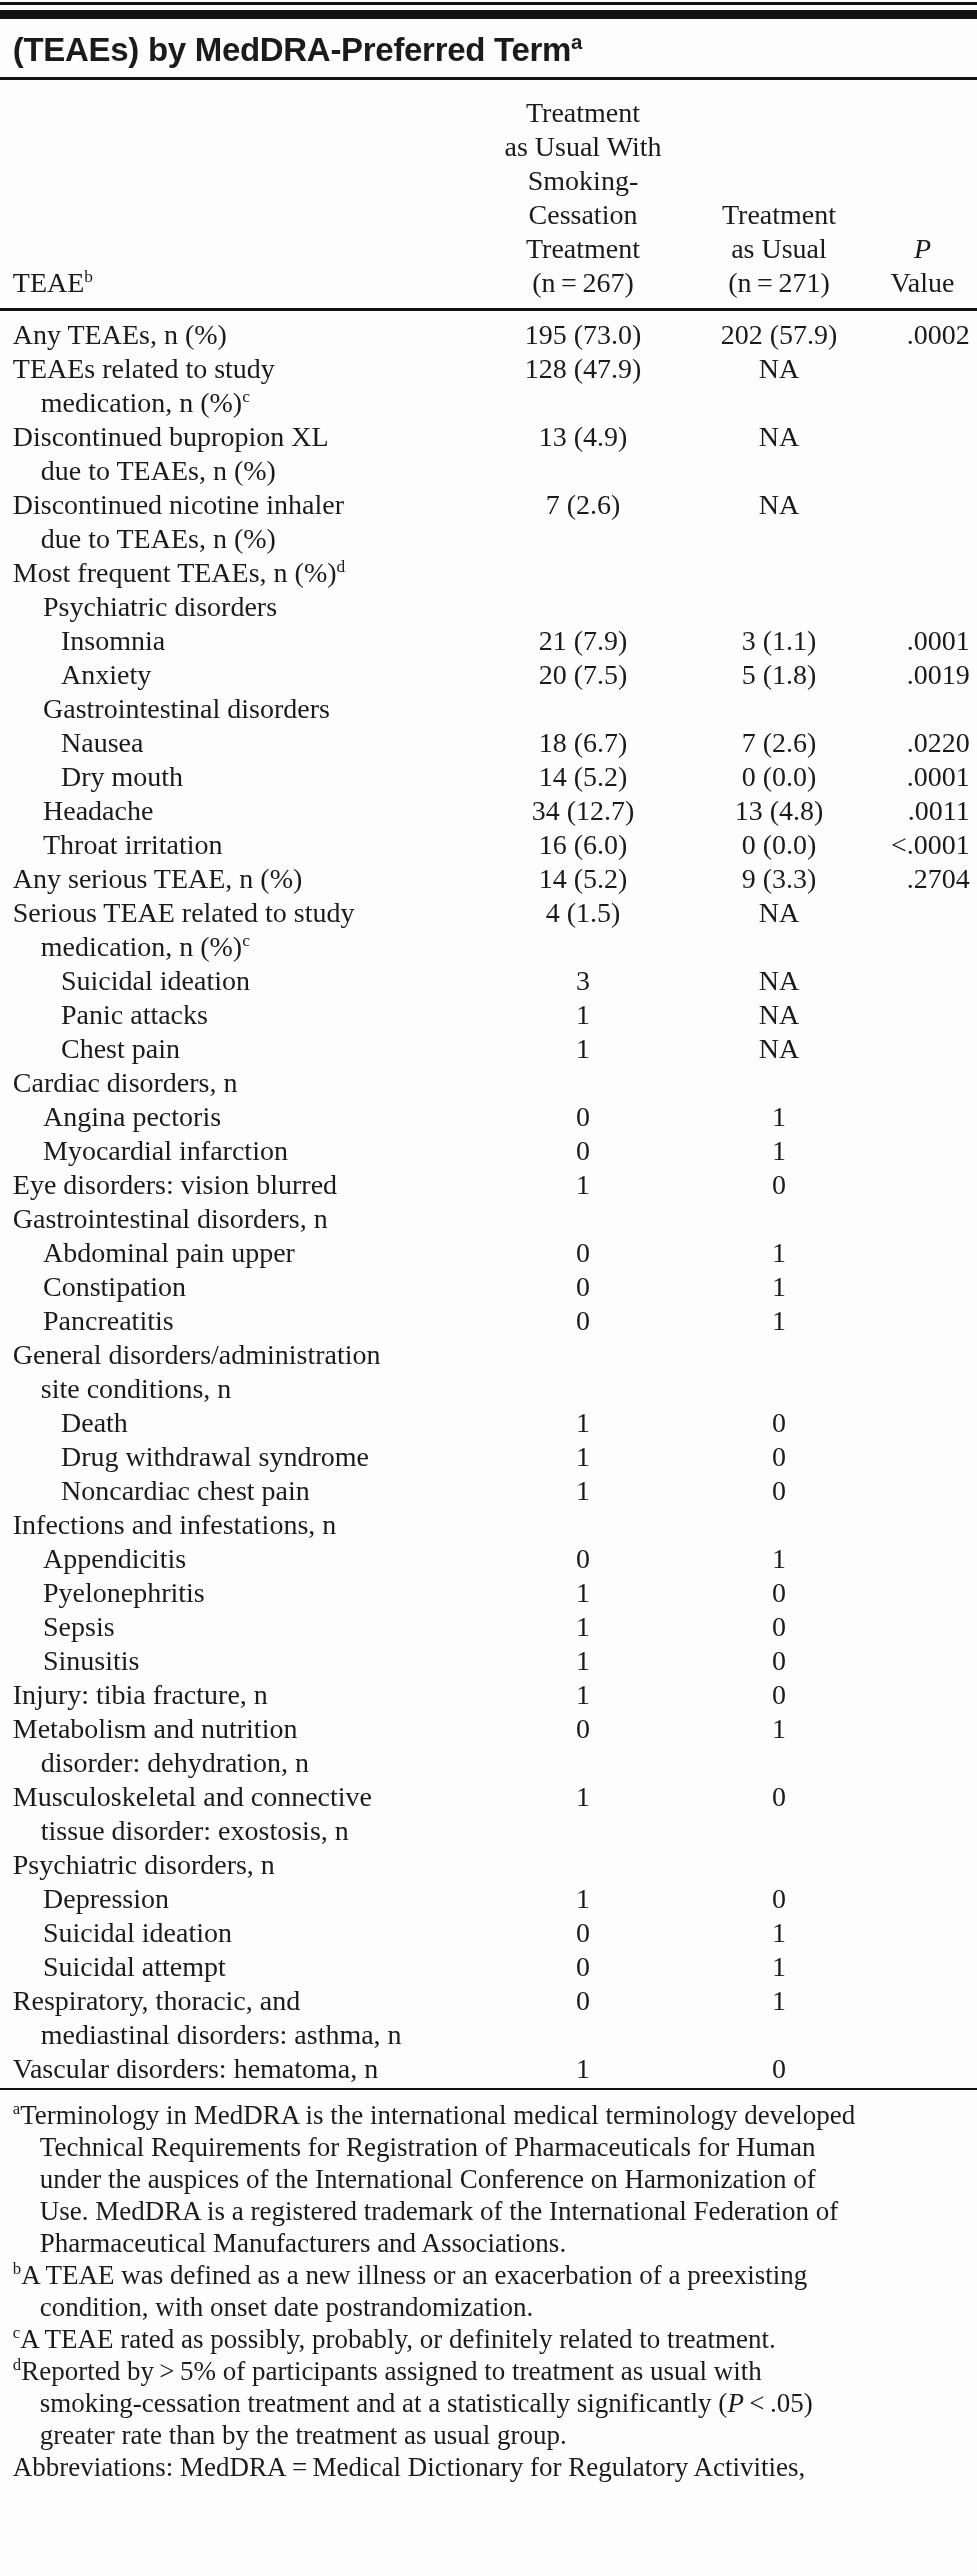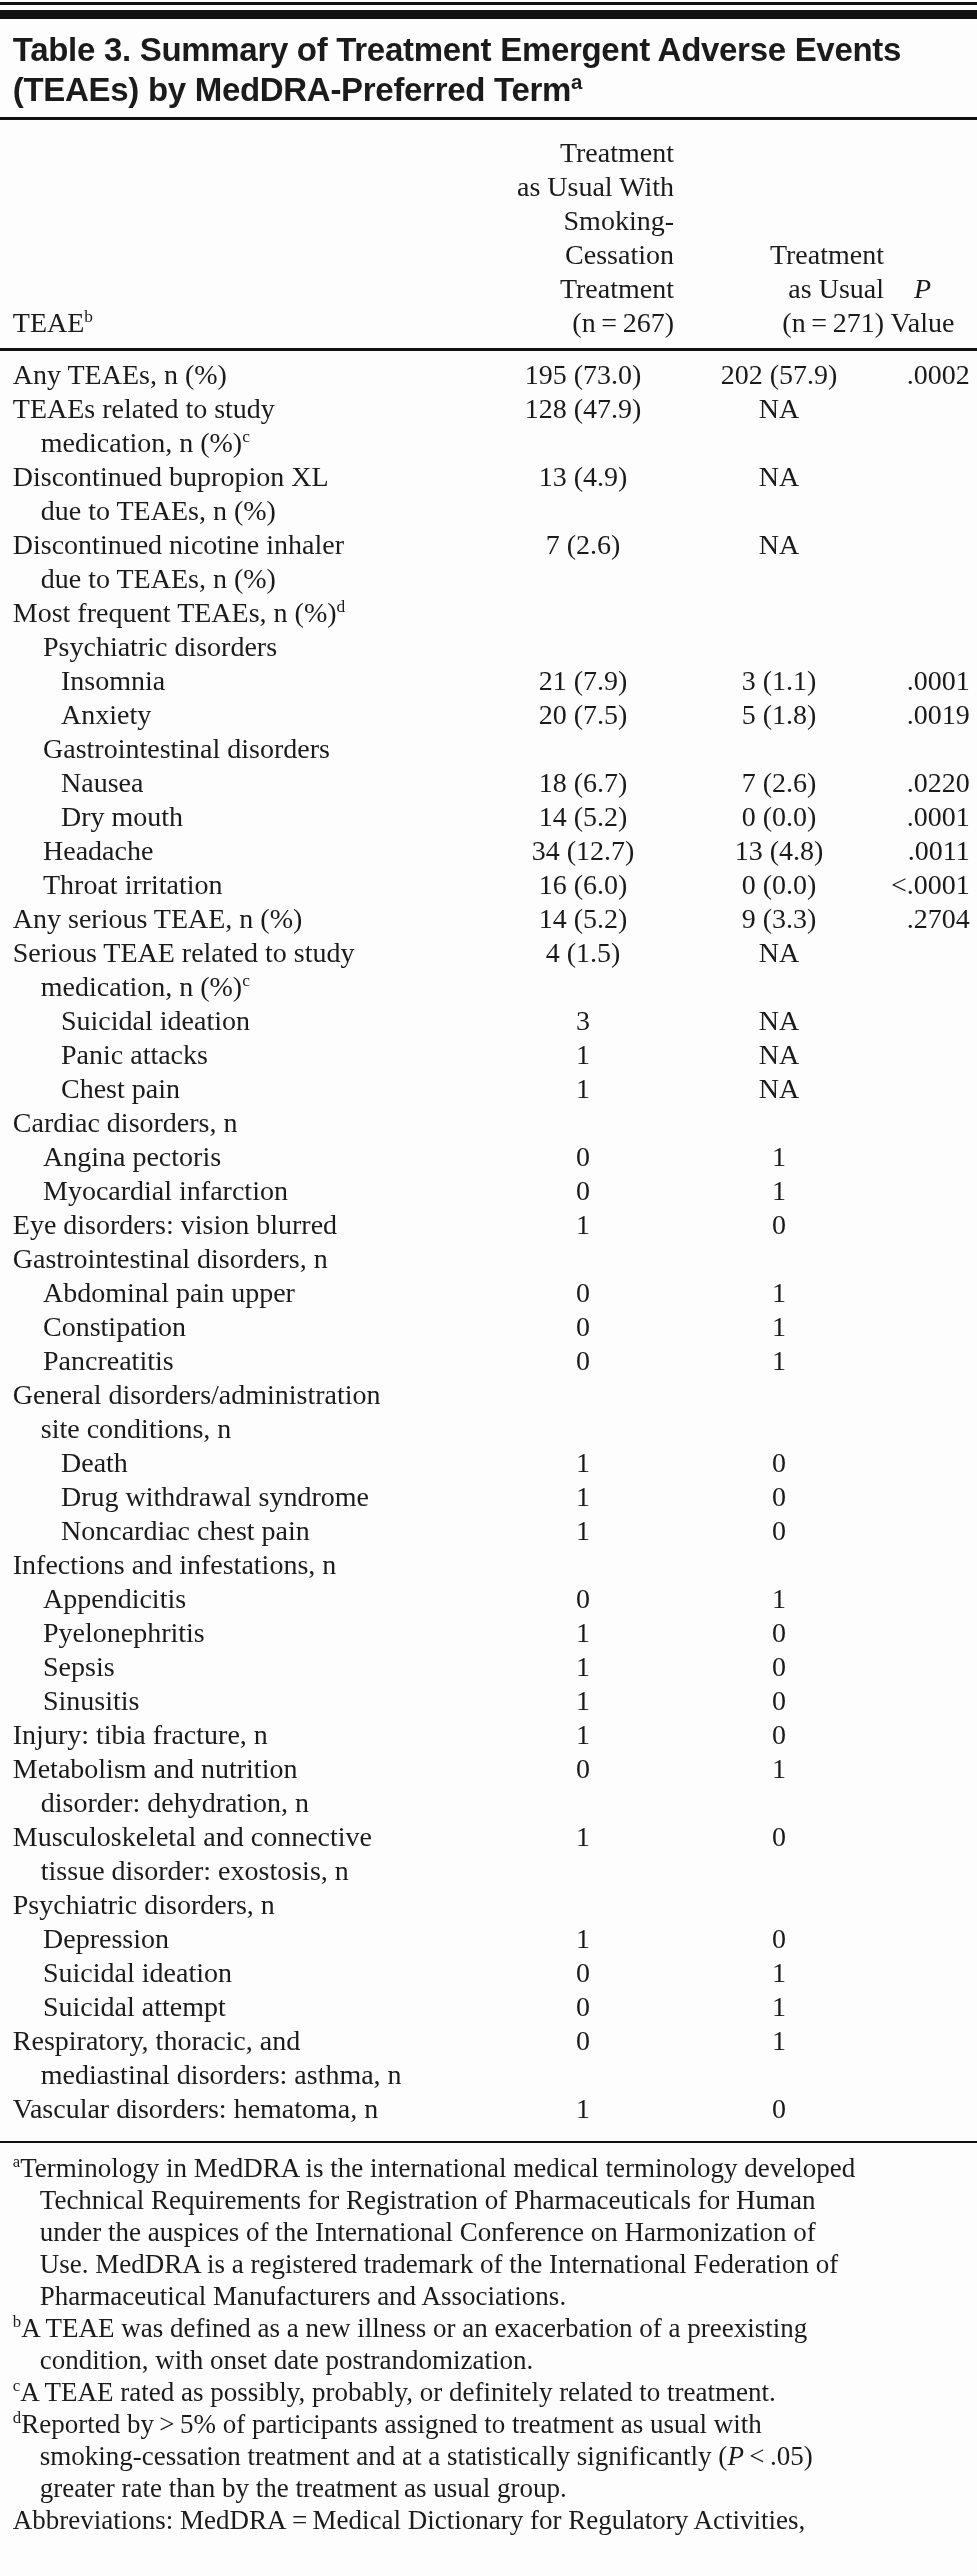--- a/index.html
+++ b/index.html
@@ -71,7 +71,6 @@
   <div class="rule top-thick"></div>
 
   <div class="title">
-    <span class="tline">Table 3. Summary of Treatment Emergent Adverse Events</span>
     <span class="tline"><span>(TEAEs) by MedDRA-Preferred Term</span><sup>a</sup></span>
   </div>
 

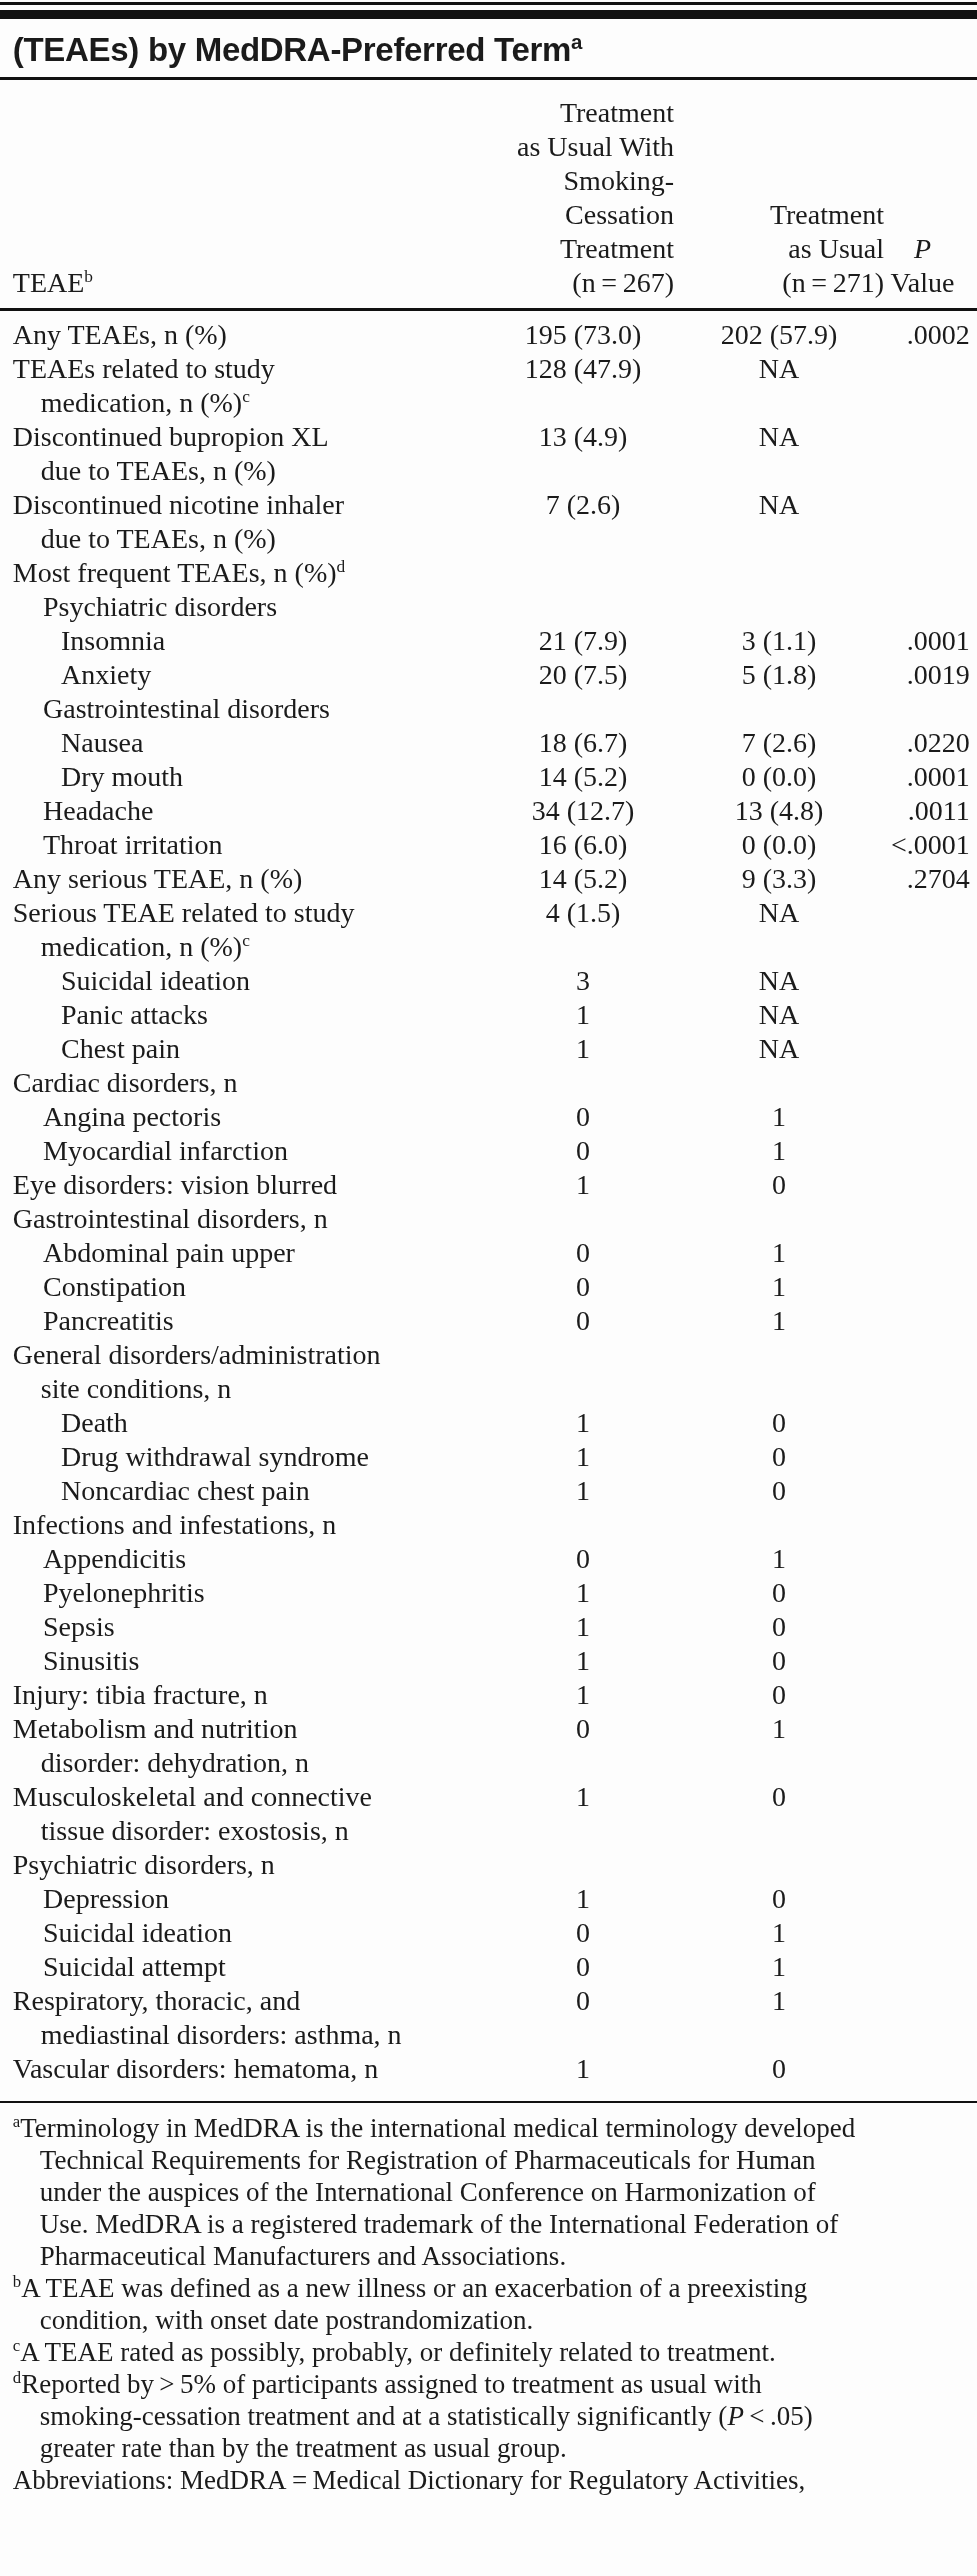--- a/index.html
+++ b/index.html
@@ -32,7 +32,7 @@
     border-bottom:3.6px solid #111111;
   }
   th.label { text-align:left; padding-left:12.8px; }
-  th.c1, th.c2 { text-align:right; }
+  th.c1, th.c2 { text-align:center; }
   th.pv { text-align:center; padding-right:16px; }
   .hline { display:block; }
 

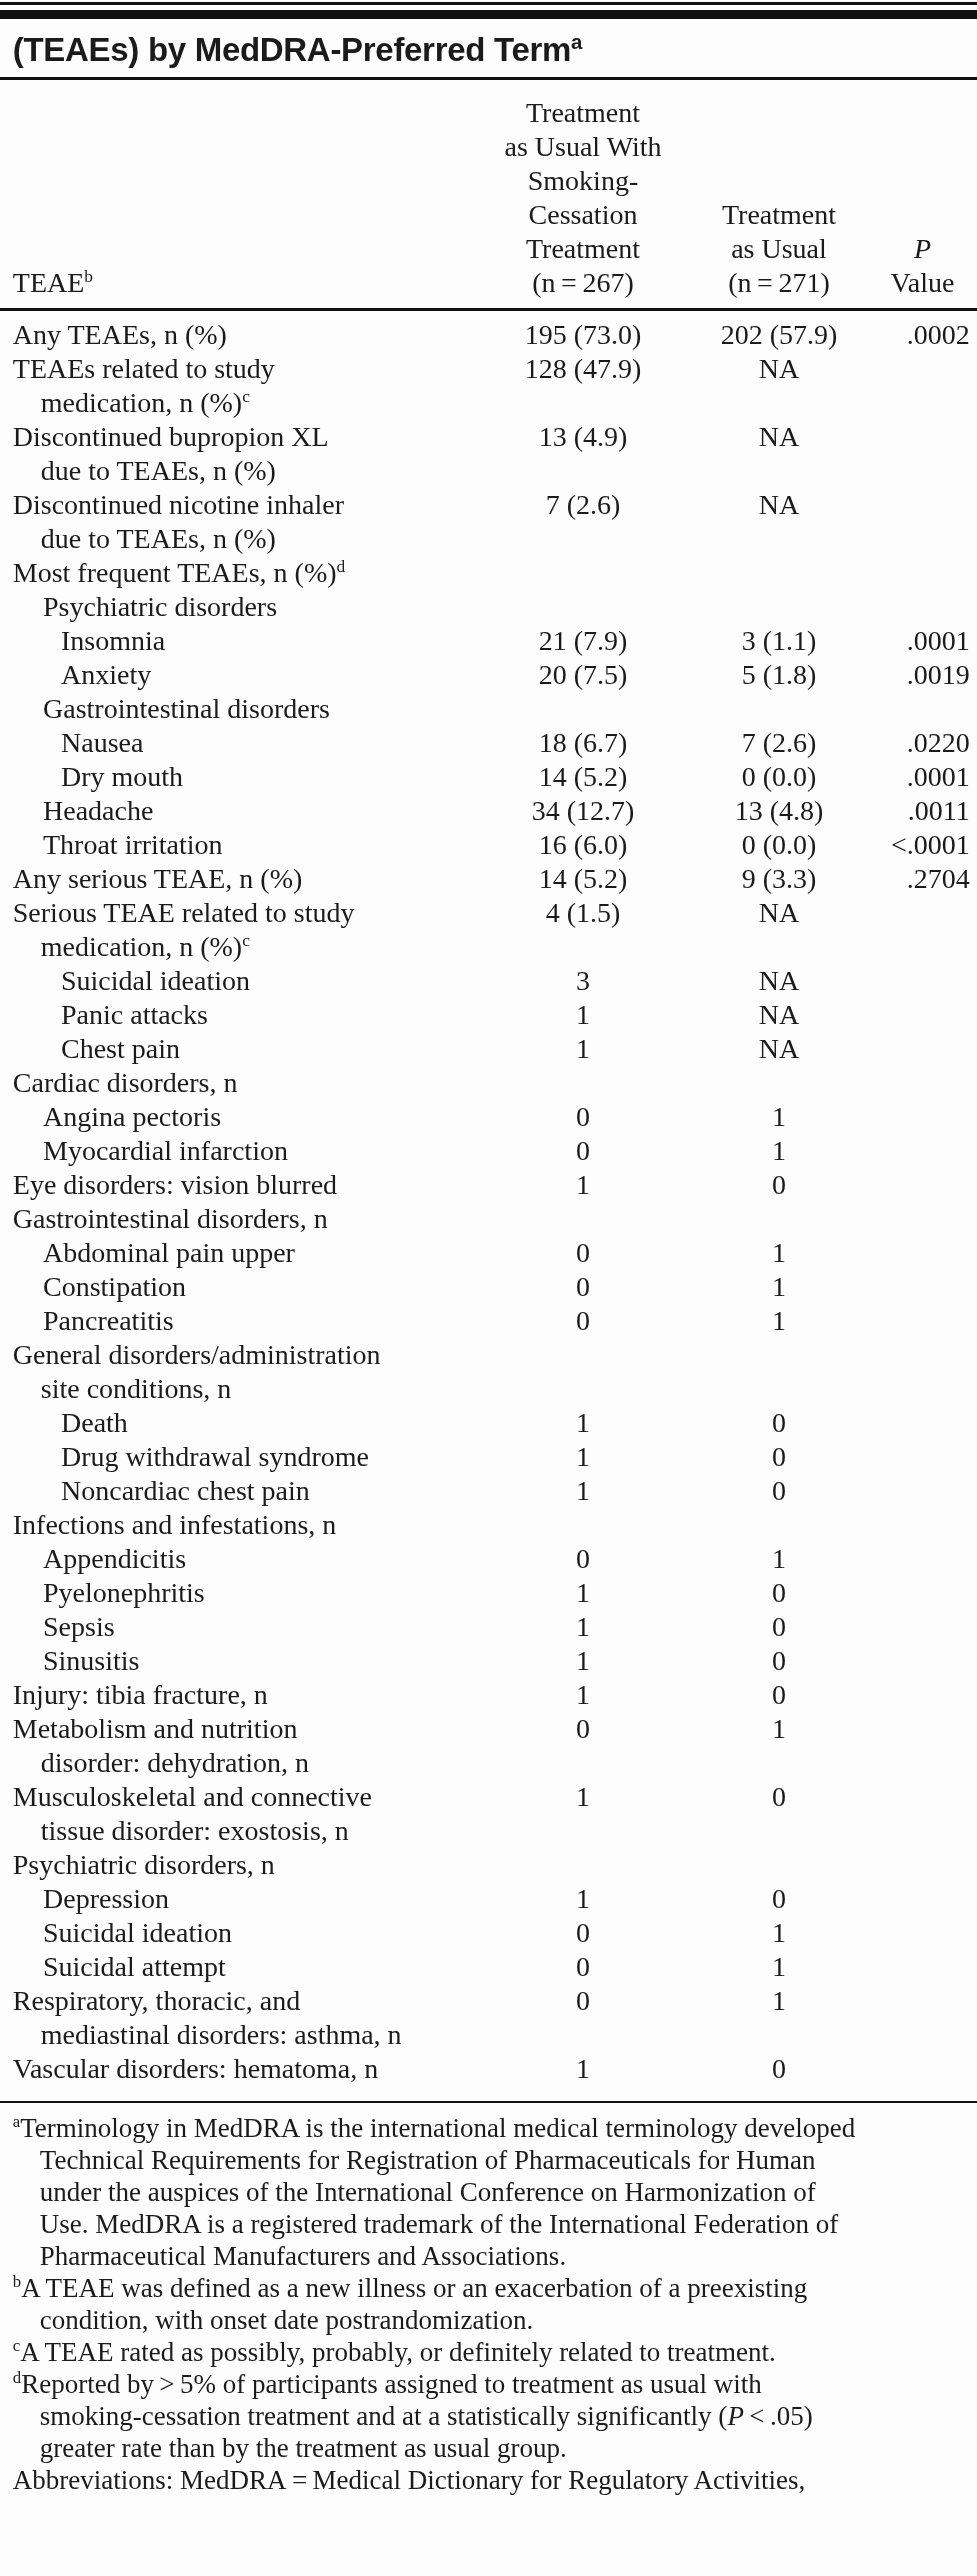--- a/index.html
+++ b/index.html
@@ -42,7 +42,7 @@
     vertical-align:top;
   }
   tbody tr:first-child td { padding-top:7.3px; }
-  tbody tr:last-child  td { padding-bottom:15px; }
+  tbody tr:last-child  td { padding-bottom:2px; }
   td.c1, td.c2 { text-align:center; }
   td.pv { text-align:right; padding-right:7.3px; }
   td.label .line { display:block; }

